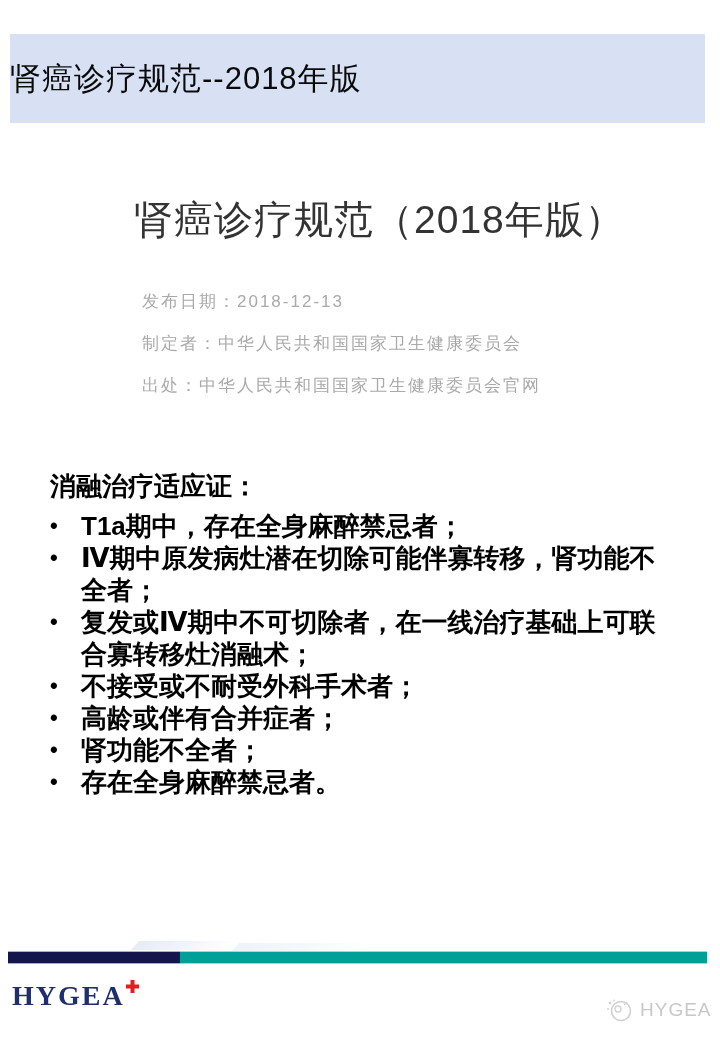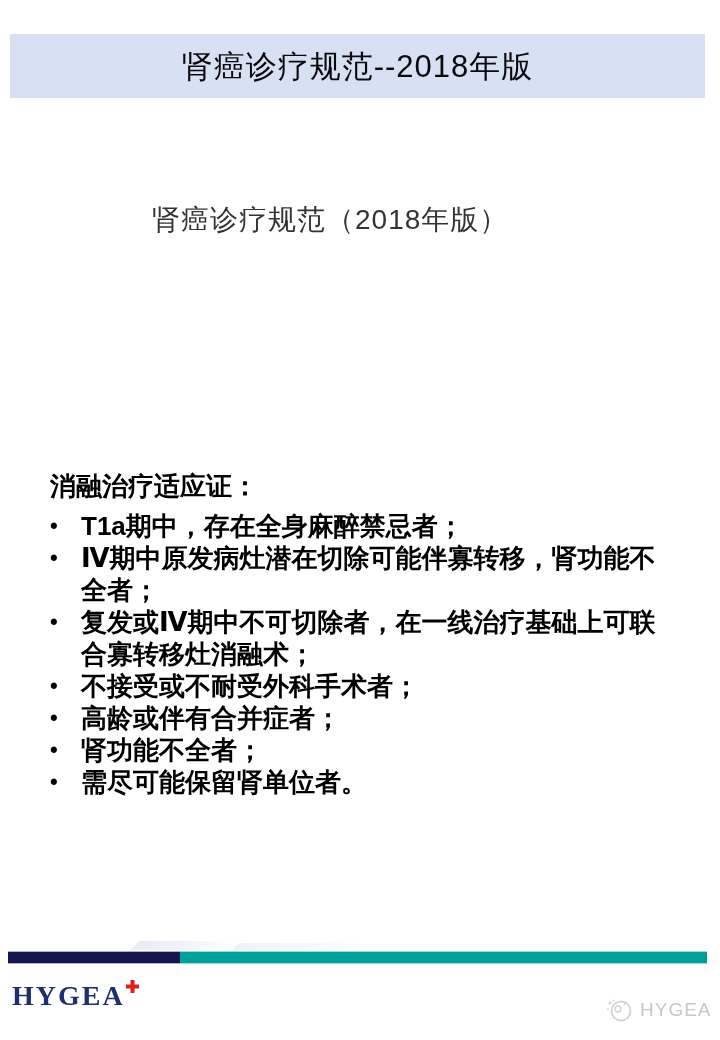--- a/index.html
+++ b/index.html
@@ -11,9 +11,9 @@
 
   
   .header-bar {
-    position:absolute; left:10px; top:34px; width:695px; height:64px;
+    position:absolute; left:10px; top:34px; width:695px; height:89px;
     background:var(--header_bg,#d8e1f3);
-    display:flex; flex-direction:column; justify-content:center; align-items:center;
+    display:flex; flex-direction:column; justify-content:center; 
   }
   .header-line {
     font-size:31px; line-height:41px; color:#0a0a0a; letter-spacing:1px;

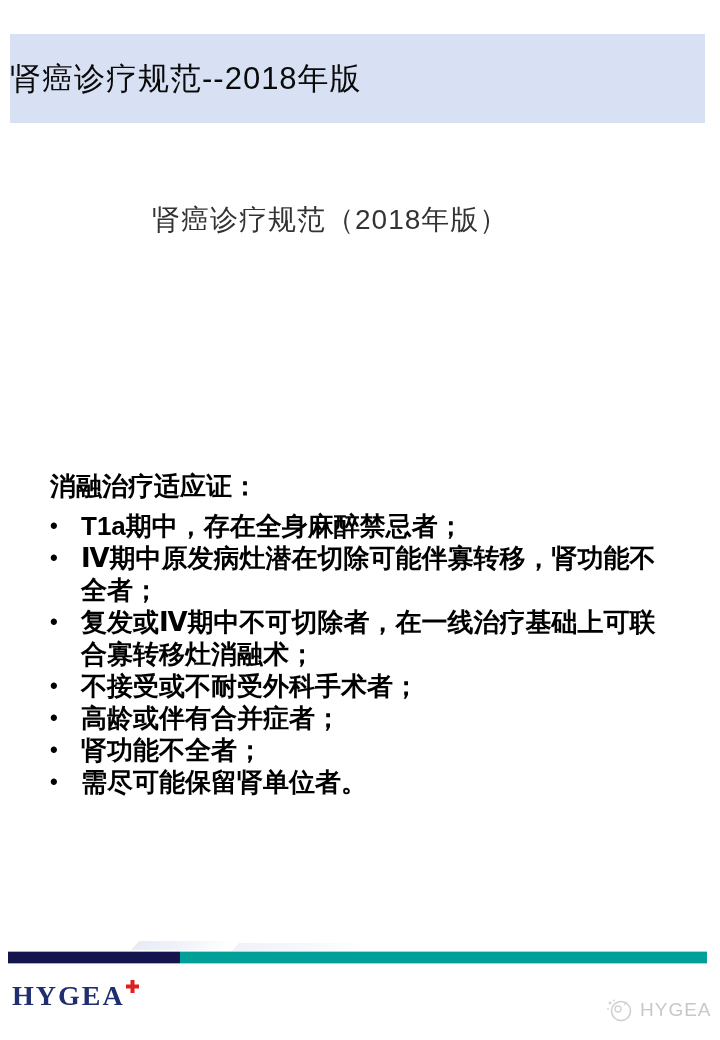--- a/index.html
+++ b/index.html
@@ -22,8 +22,8 @@
 
   
   .doc-title {
-    position:absolute; left:152px; top:198px;
-    font-size:28px; line-height:44px; color:var(--title_color,#333333);
+    position:absolute; left:134px; top:198px;
+    font-size:39px; line-height:44px; color:var(--title_color,#333333);
     letter-spacing:1px; white-space:nowrap;
   }
   .meta-block { position:absolute; left:142px; top:292px; }

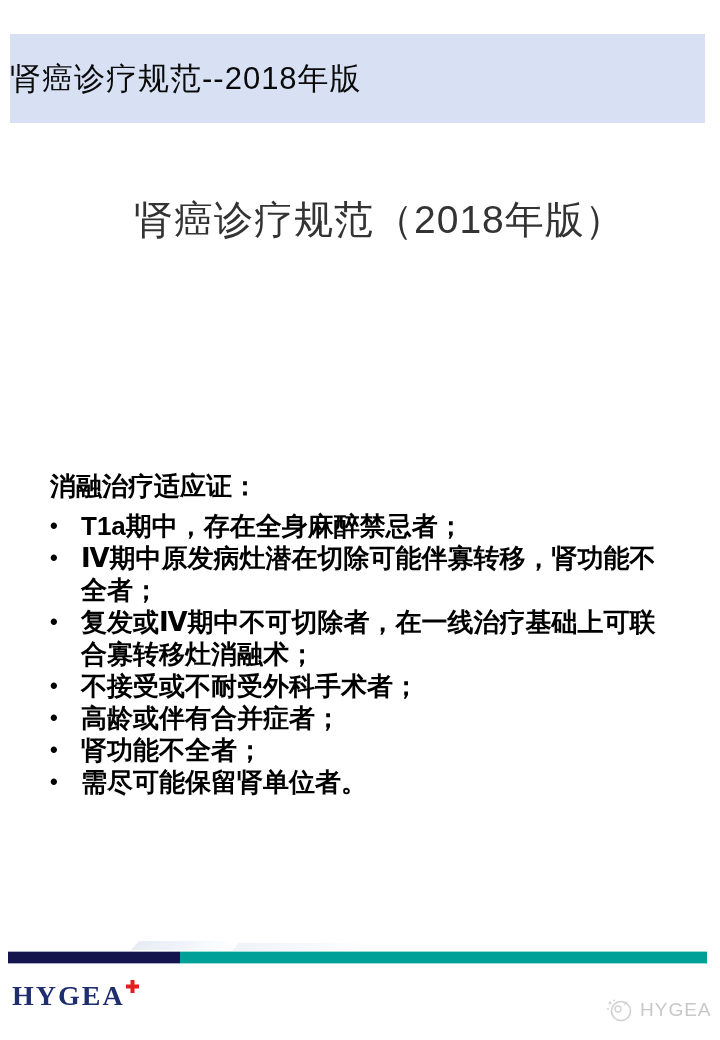--- a/index.html
+++ b/index.html
@@ -93,6 +93,11 @@
 
   <div class="doc-title">肾癌诊疗规范（2018年版）</div>
 
+  <div class="meta-block">
+    <div class="meta-line">发布日期：2018-12-13</div>
+    <div class="meta-line">制定者：中华人民共和国国家卫生健康委员会</div>
+    <div class="meta-line">出处：中华人民共和国国家卫生健康委员会官网</div>
+  </div>
 
   <div class="content">
     <p class="content-heading">消融治疗适应证：</p>

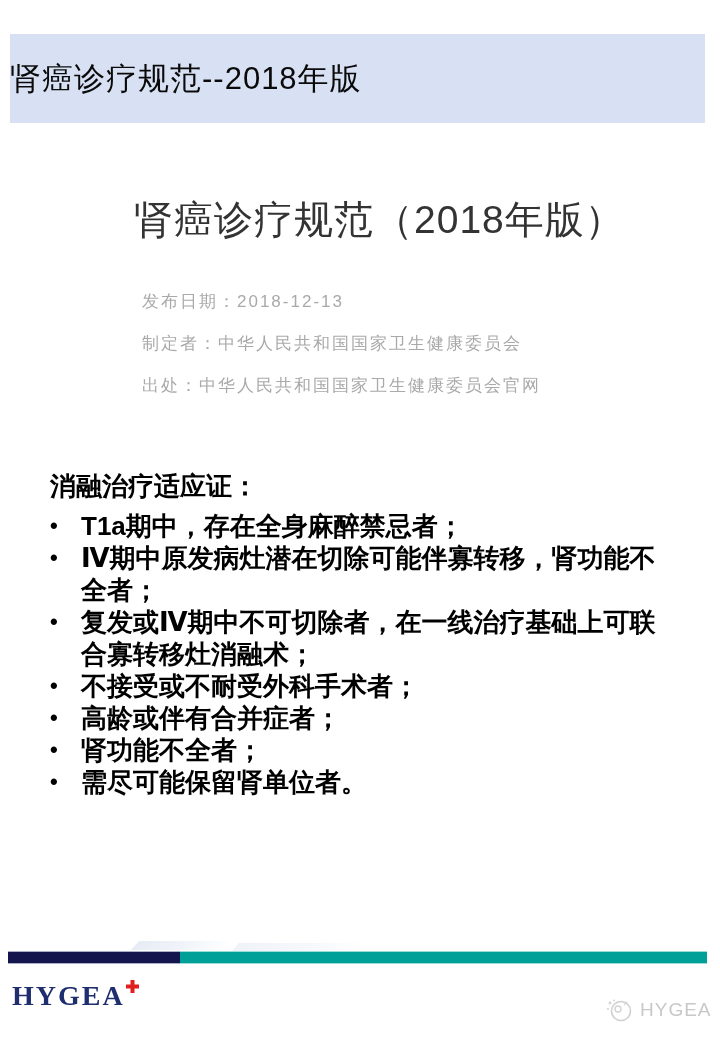--- a/index.html
+++ b/index.html
@@ -128,7 +128,7 @@
       </li>
       <li class="bullet-item">
         <span class="bullet-marker">•</span>
-        <span class="bullet-text">需尽可能保留肾单位者。</span>
+        <span class="bullet-text">存在全身麻醉禁忌者。</span>
       </li>
     </ul>
   </div>

